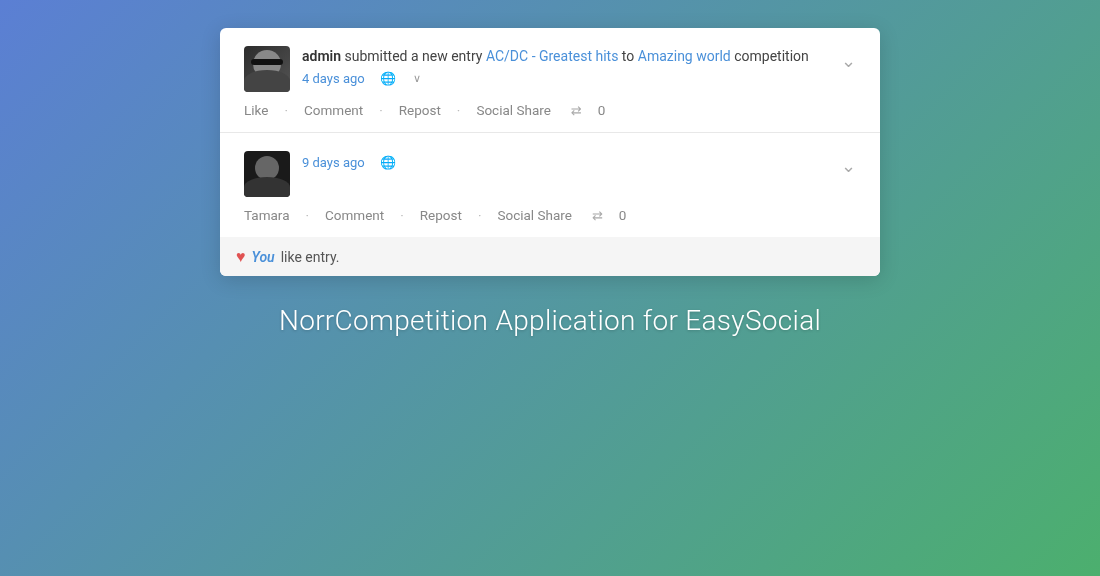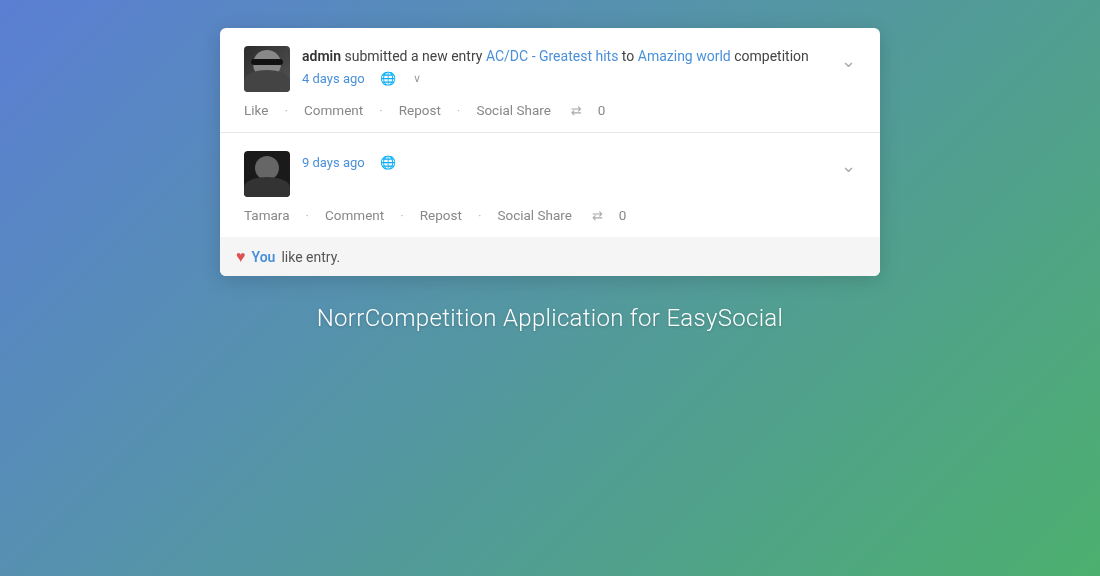--- a/index.html
+++ b/index.html
@@ -216,6 +216,7 @@
     .like-bar .you-link {
       color: #4a90d9;
       font-weight: 600;
+      font-style: italic;
     }
 
     .app-title {

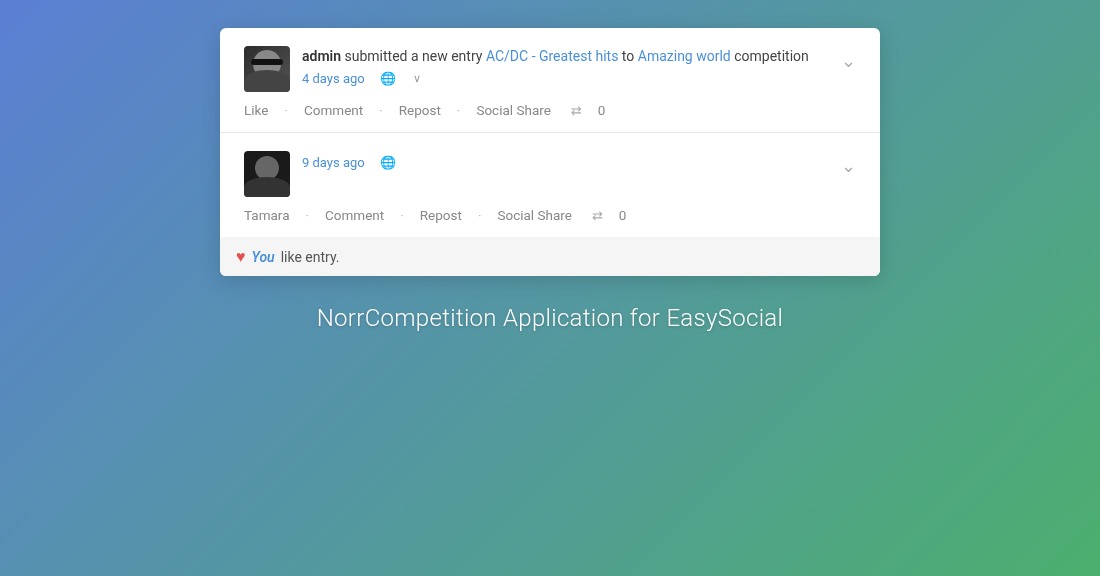--- a/index.html
+++ b/index.html
@@ -222,7 +222,7 @@
     .app-title {
       margin-top: 28px;
       color: #fff;
-      font-size: 24px;
+      font-size: 28px;
       font-weight: 300;
       letter-spacing: 0.3px;
       text-shadow: 0 1px 3px rgba(0,0,0,0.2);

